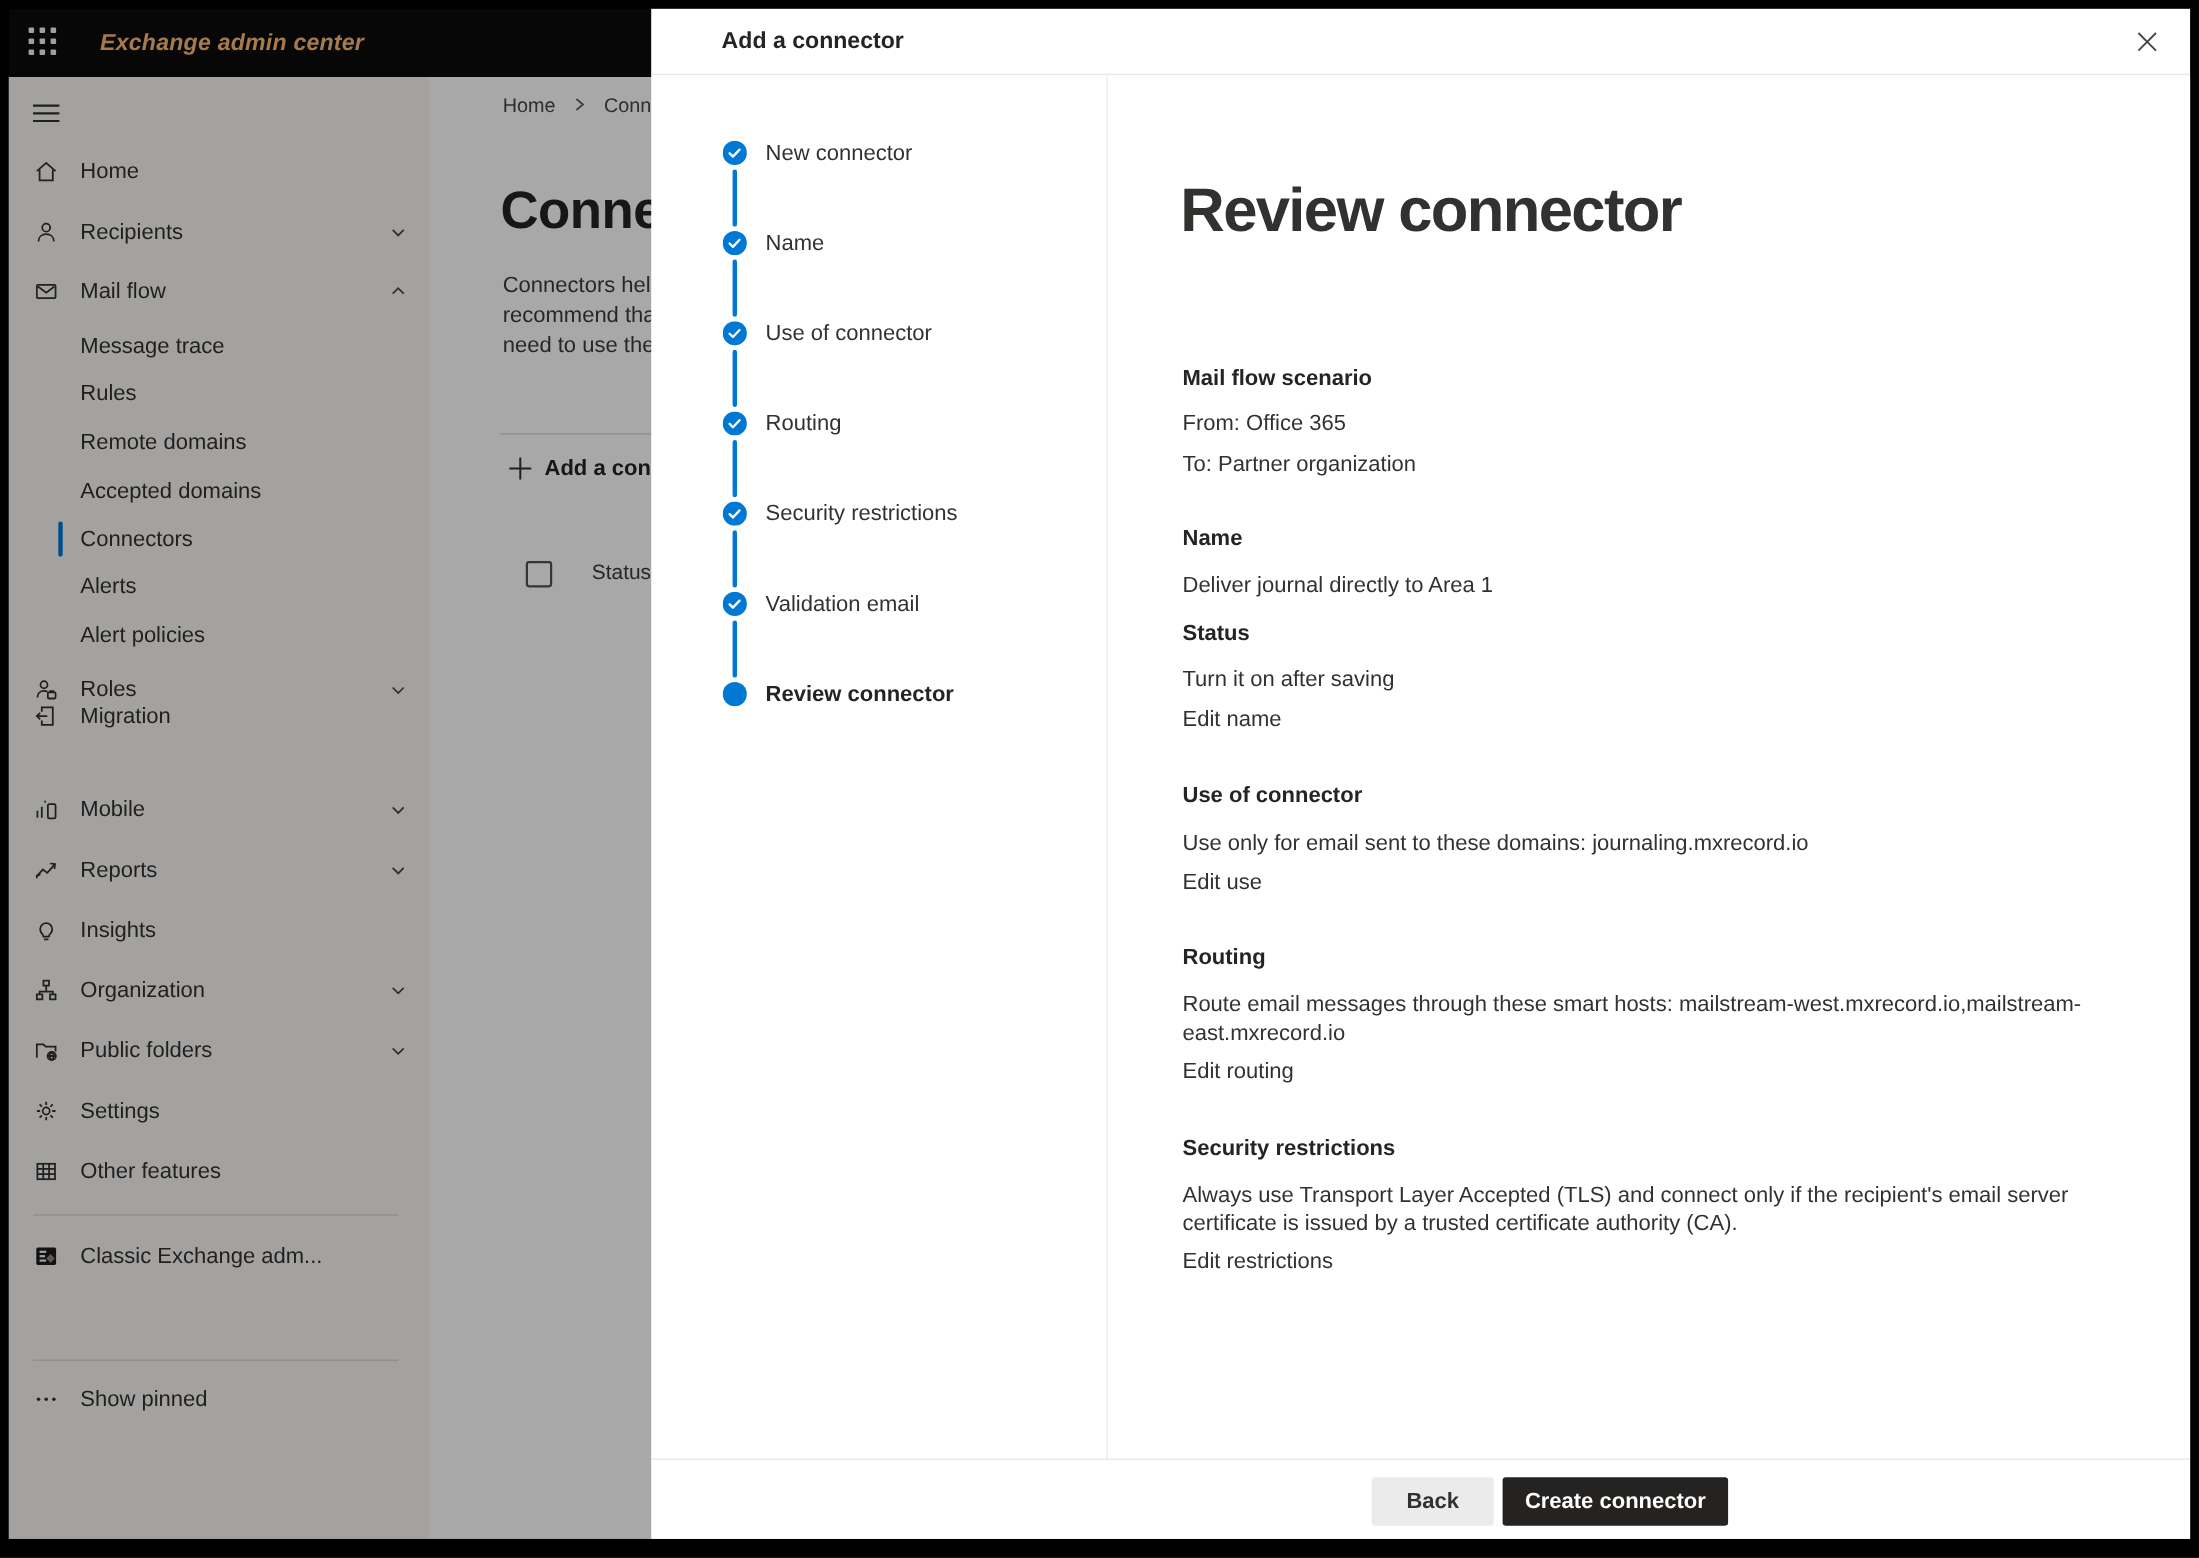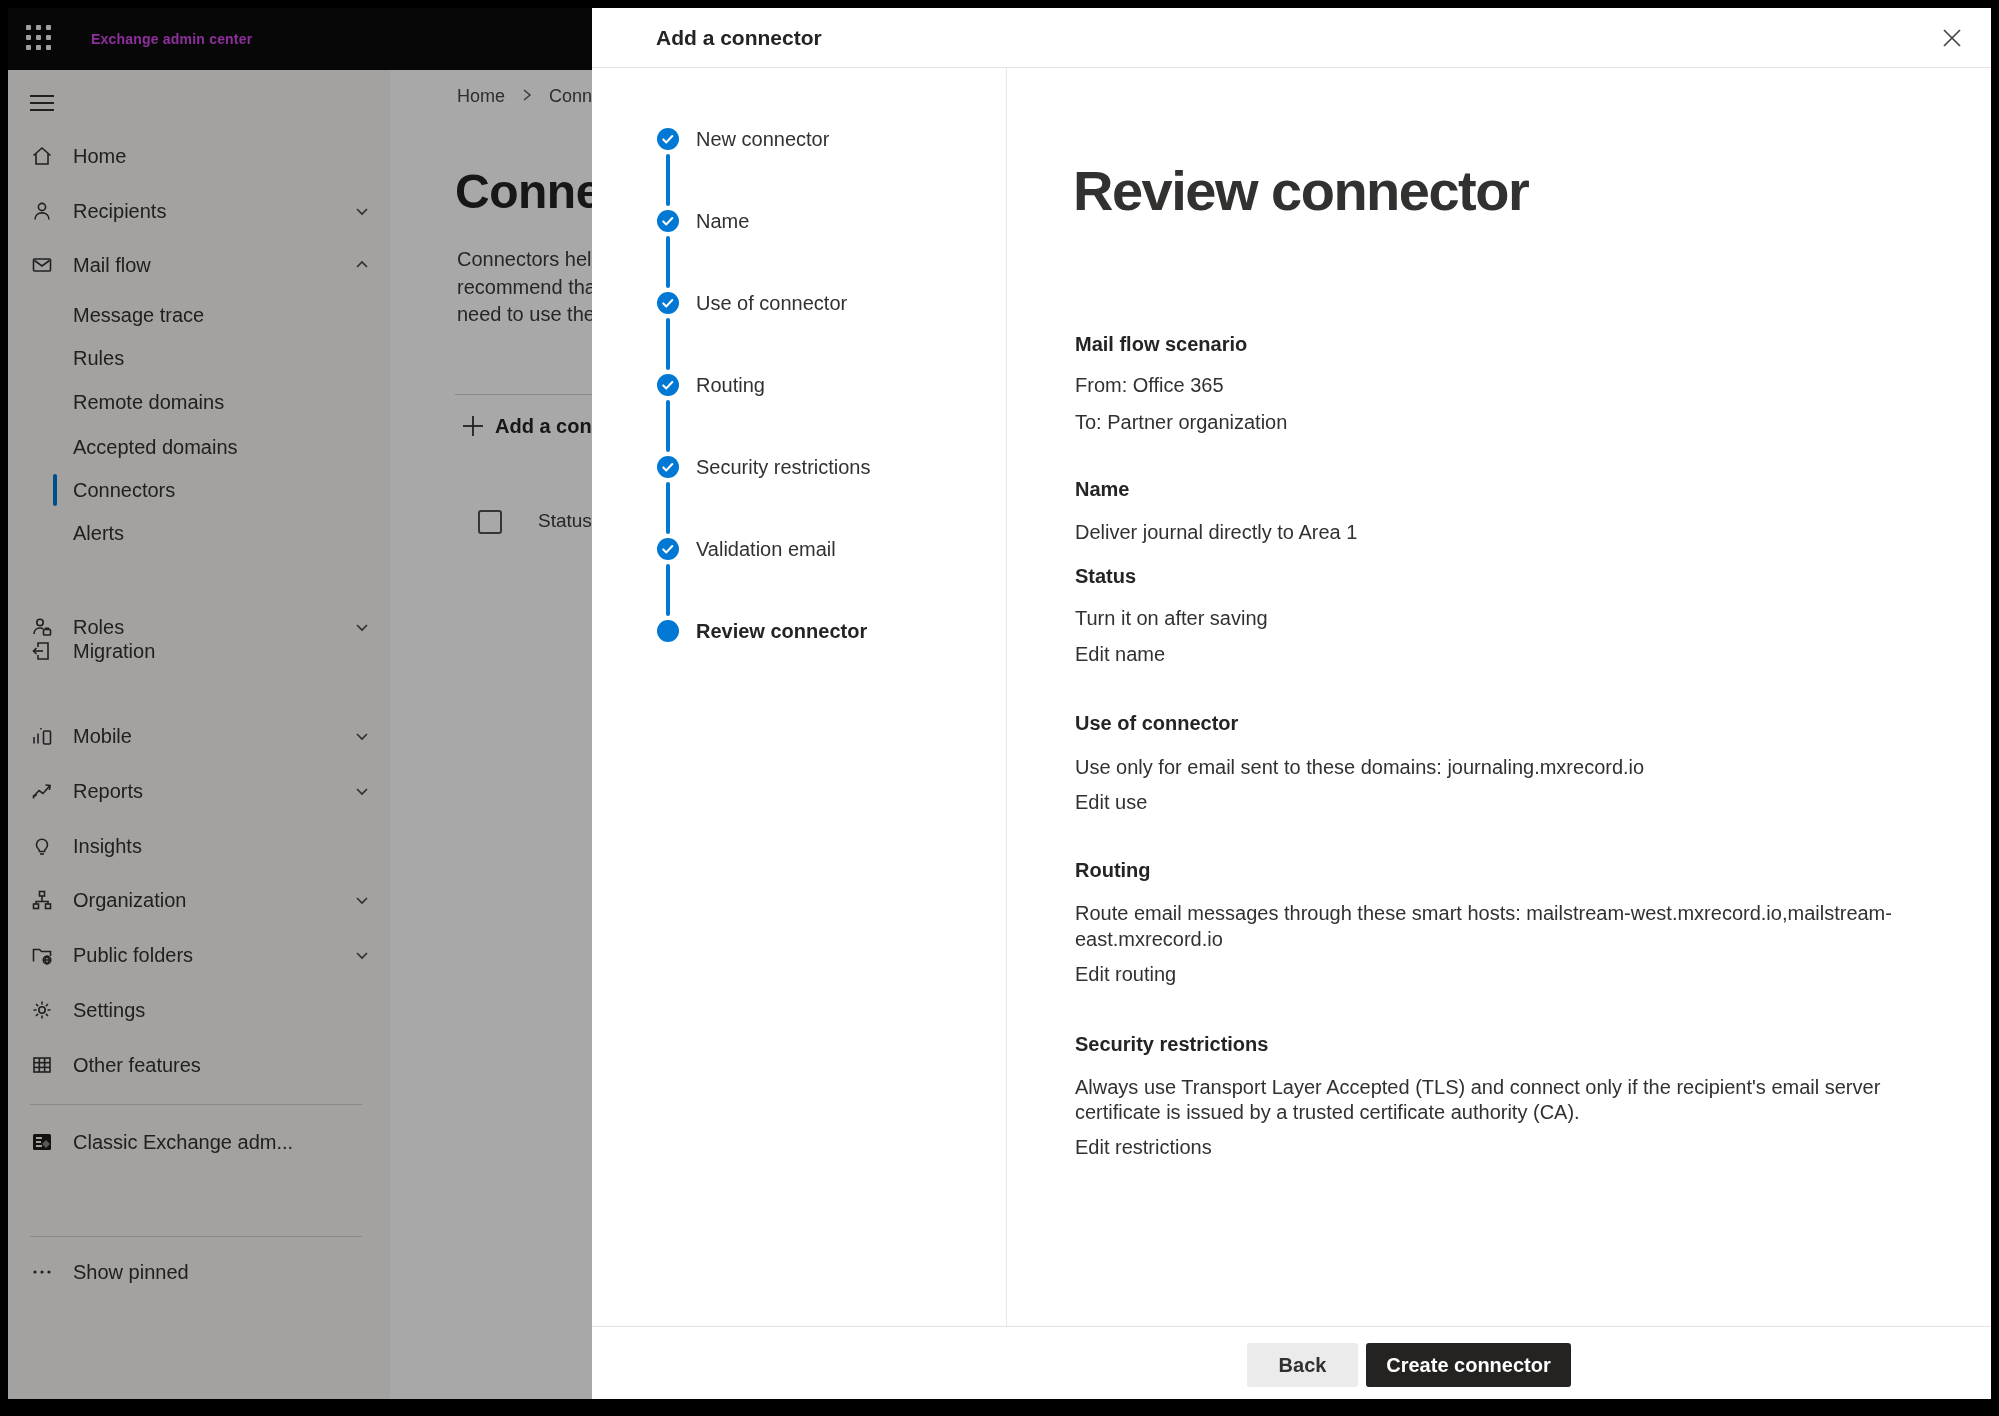--- a/index.html
+++ b/index.html
@@ -11,7 +11,7 @@
   .waffle{left:11px;top:12px;width:54px;height:50px;display:flex;align-items:center;justify-content:center;cursor:pointer;}
   .waffle-grid{display:grid;grid-template-columns:repeat(3,5px);grid-template-rows:repeat(3,5px);gap:5px;}
   .waffle-grid i{width:5px;height:5px;background:#f3f3f3;border-radius:1px;}
-  .topbar-title{left:75px;top:0;height:62px;line-height:62px;font-size:14px;font-weight:600;color:#d946ef;letter-spacing:.2px;}
+  .topbar-title{left:75px;top:0;height:62px;line-height:62px;font-size:21px;font-weight:600;color:#fdba74;letter-spacing:.2px;font-style:italic;}
   .sidebar{left:8px;top:70px;width:382px;height:1329px;background:#f7f6f5;}
   .contentbg{left:390px;top:70px;width:1601px;height:1329px;background:#ffffff;}
   .hamburger{left:19px;top:85px;width:46px;height:36px;display:flex;align-items:center;justify-content:center;cursor:pointer;}

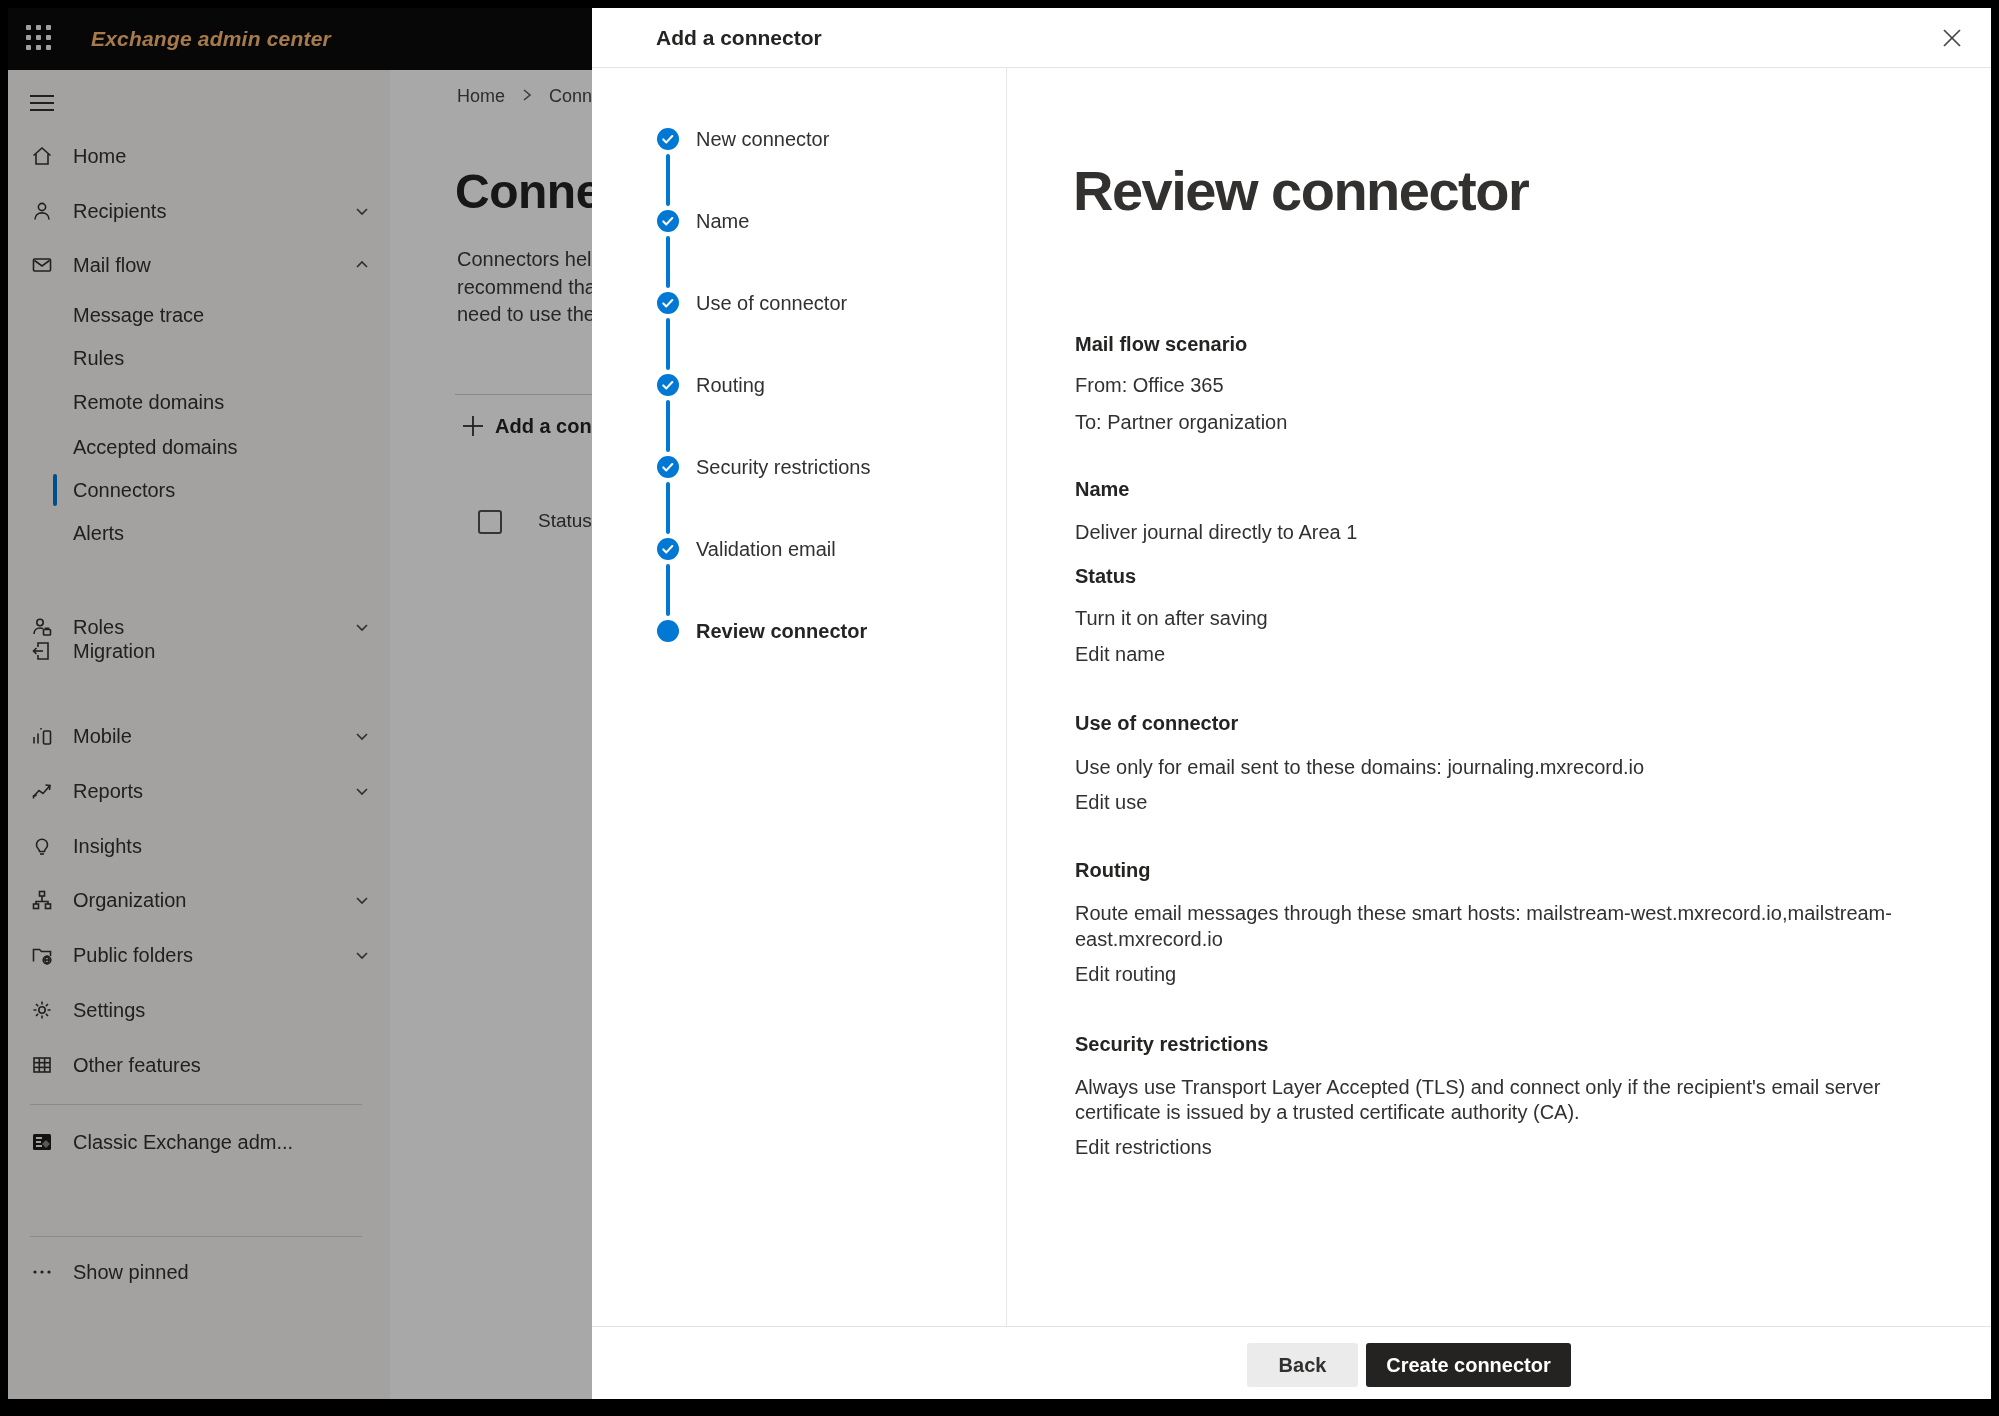--- a/index.html
+++ b/index.html
@@ -145,6 +145,9 @@
   <div class="abs nav-row nav-sub" style="top:513px;">
     <span class="nav-label">Alerts</span>
   </div>
+  <div class="abs nav-row nav-sub" style="top:558px;">
+    <span class="nav-label">Alert policies</span>
+  </div>
   <div class="abs nav-row" style="top:607px;">
     <span class="nav-icon">
         <svg width="24" height="24" viewBox="0 0 24 24" fill="none" stroke="#323130" stroke-width="1.6">

